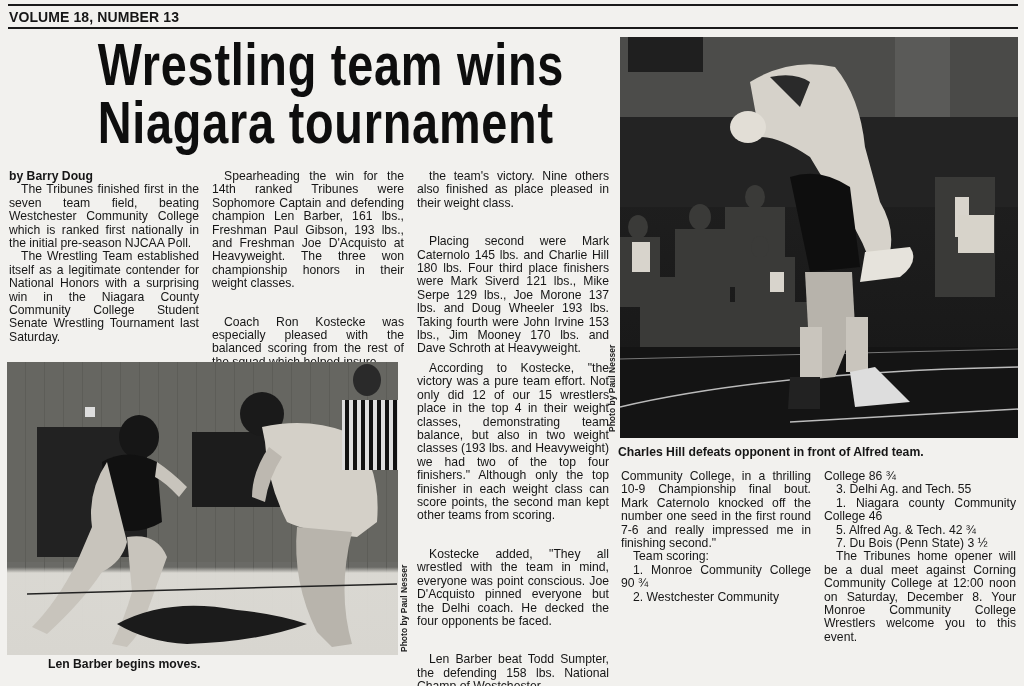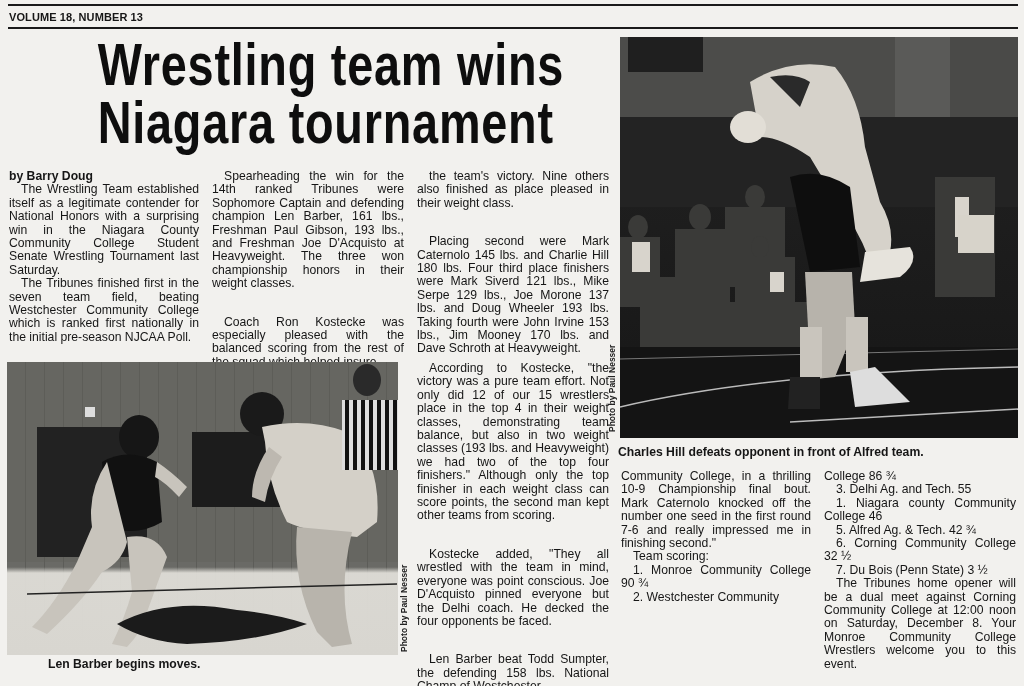--- a/index.html
+++ b/index.html
@@ -14,7 +14,7 @@
   .rule-top { top: 4px; height: 2px; }
   .rule-mid { top: 27px; height: 2px; }
   .masthead-left, .masthead-right {
-    position: absolute; top: 9px; font-size: 11px; font-weight: bold;
+    position: absolute; top: 9px; font-size: 14px; font-weight: bold;
     letter-spacing: 0.1px; line-height: 16px; text-align: center;
   }
   .masthead-left { left: 9px; }

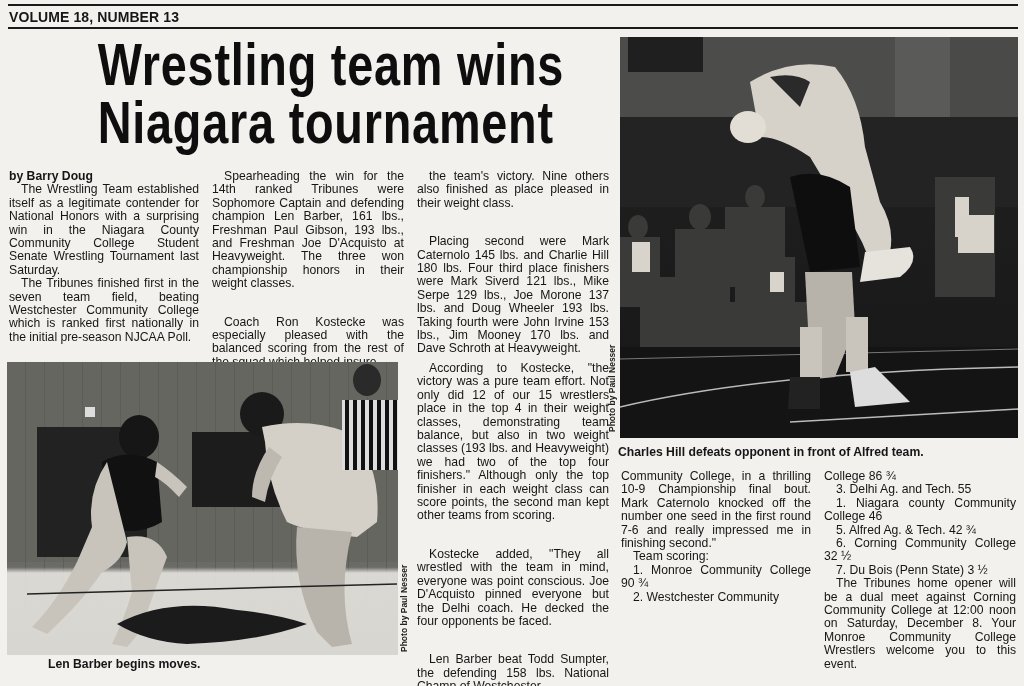--- a/index.html
+++ b/index.html
@@ -94,8 +94,8 @@
 
 <div class="col c1">
   <p class="byline">by Barry Doug</p>
+  <p>The Tribunes finished first in the seven team field, beating Westchester Community College which is ranked first nationally in the initial pre-season NJCAA Poll.</p>
   <p>The Wrestling Team established itself as a legitimate contender for National Honors with a surprising win in the Niagara County Community College Student Senate Wrestling Tournament last Saturday.</p>
-  <p>The Tribunes finished first in the seven team field, beating Westchester Community College which is ranked first nationally in the initial pre-season NJCAA Poll.</p>
 </div>
 
 <div class="col c2">

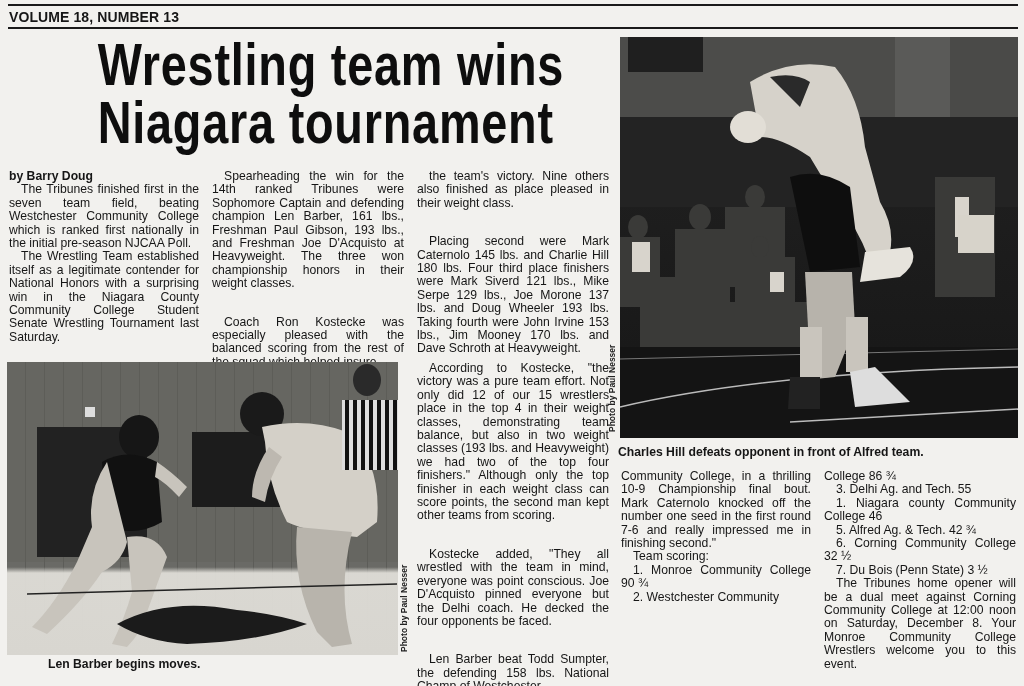--- a/index.html
+++ b/index.html
@@ -126,7 +126,6 @@
   <p class="item">3. Delhi Ag. and Tech.   55</p>
   <p class="item">1. Niagara county Community College  46</p>
   <p class="item">5. Alfred Ag. &amp; Tech.   42 ¾</p>
-  <p class="item">6. Corning Community College  32 ½</p>
   <p class="item">7. Du Bois (Penn State)   3 ½</p>
   <p>The Tribunes home opener will be a dual meet against Corning Community College at 12:00 noon on Saturday, December 8. Your Monroe Community College Wrestlers welcome you to this event.</p>
 </div>

